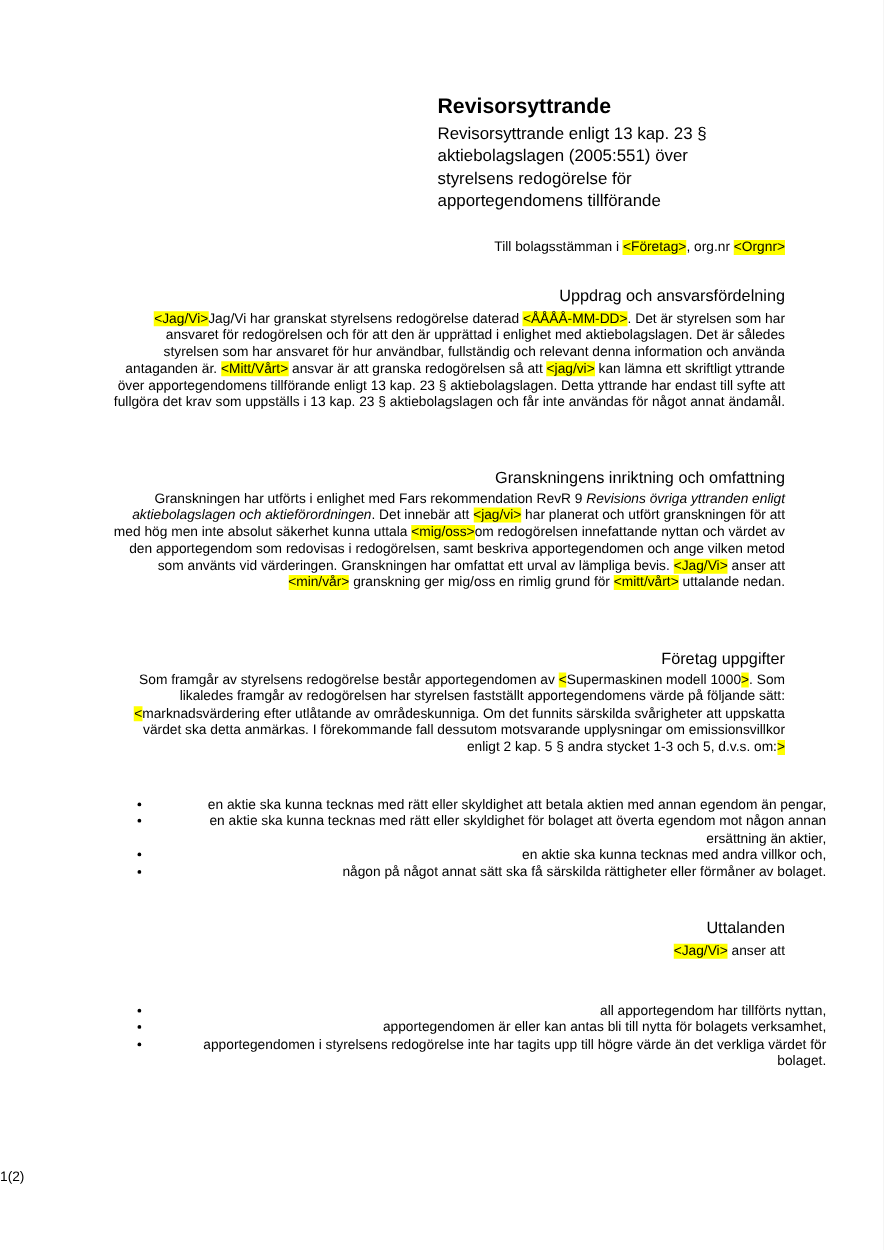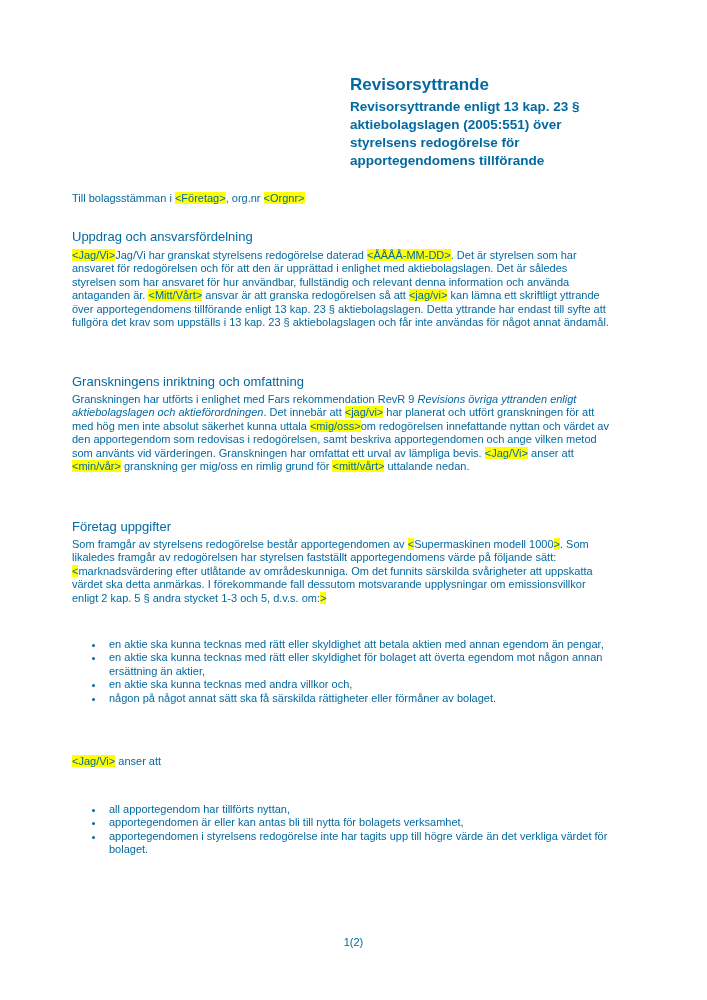--- a/index.html
+++ b/index.html
@@ -11,7 +11,7 @@
     background: #ffffff;
     overflow: hidden;
     font-family: "Liberation Sans", "DejaVu Sans", sans-serif;
-    color: #0369a1;
+    color: #000000;
   }
   .abs { position: absolute; }
 

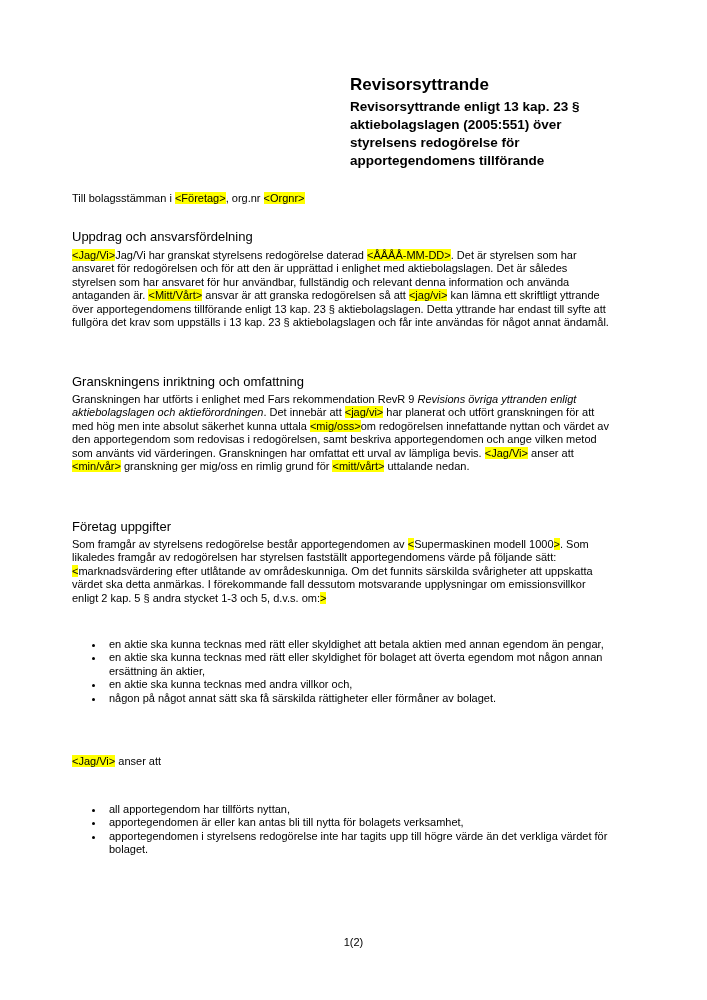--- a/index.html
+++ b/index.html
@@ -27,7 +27,6 @@
     margin: 0;
     font-size: 13.5px;
     line-height: 18px;
-    font-weight: bold;
   }
 
   

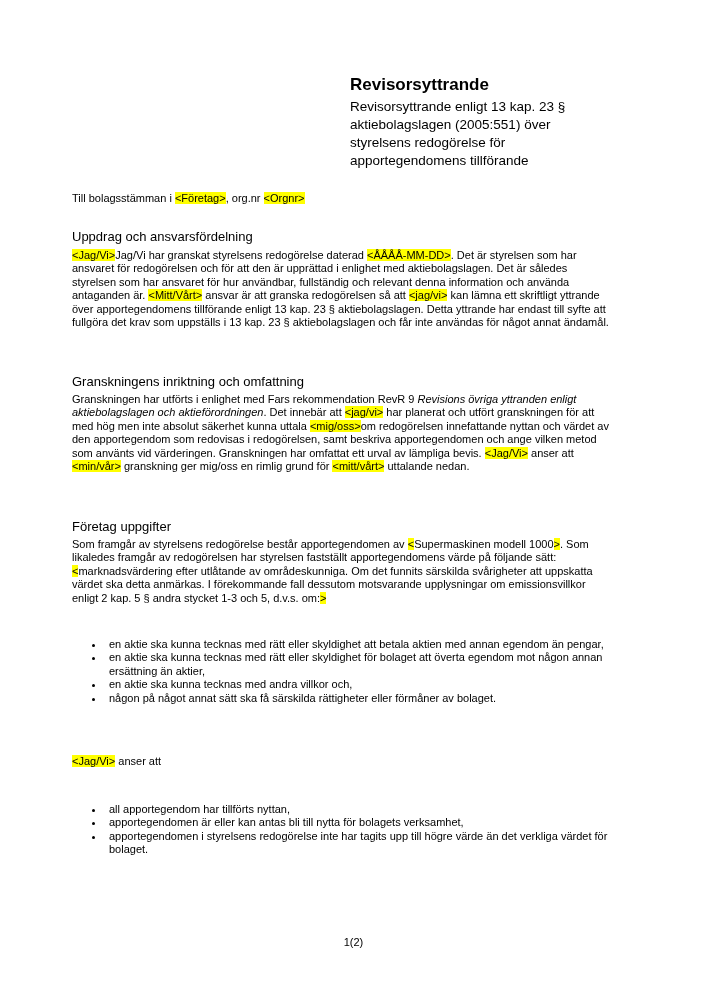--- a/index.html
+++ b/index.html
@@ -34,7 +34,7 @@
     font-size: 11px;
     line-height: 13.4px;
   }
-  .col { left: 72px; width: 538px; }
+  .col { left: 90px; width: 538px; text-align: right; }
 
   .section-heading {
     margin: 0;

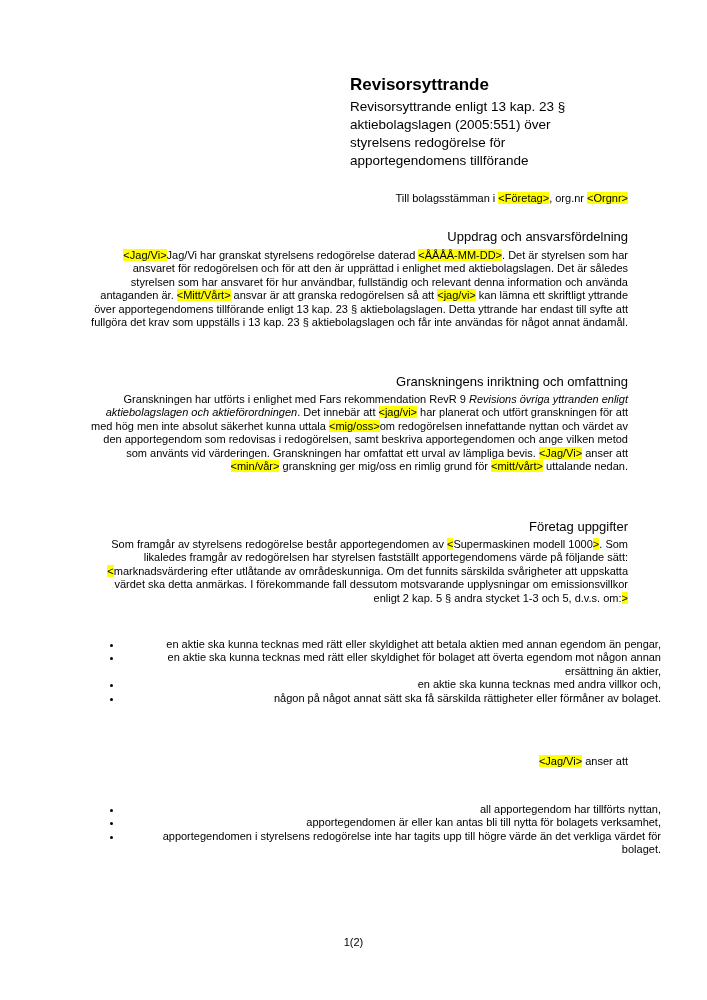--- a/index.html
+++ b/index.html
@@ -87,6 +87,7 @@
       <li>någon på något annat sätt ska få särskilda rättigheter eller förmåner av bolaget.</li>
     </ul>
 
+  <h2 class="abs col section-heading" style="top:734px">Uttalanden</h2>
   <p class="abs col bodytext para" style="top:755px"><span class="hl">&lt;Jag/Vi&gt;</span><span> anser att</span></p>
   <ul class="abs col bodytext bullets" style="top:787px">
       <li>all apportegendom har tillförts nyttan,</li>

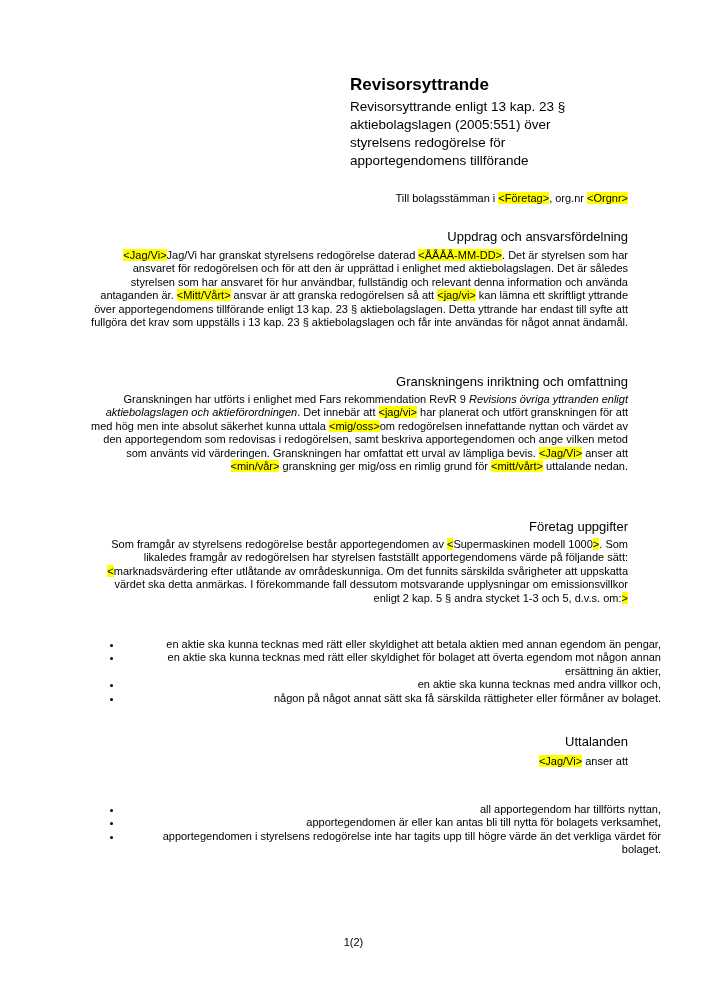--- a/index.html
+++ b/index.html
@@ -56,7 +56,6 @@
 
   .footer-page {
     left: 0; width: 707px;
-    text-align: center;
     font-size: 11px;
   }
 </style>

